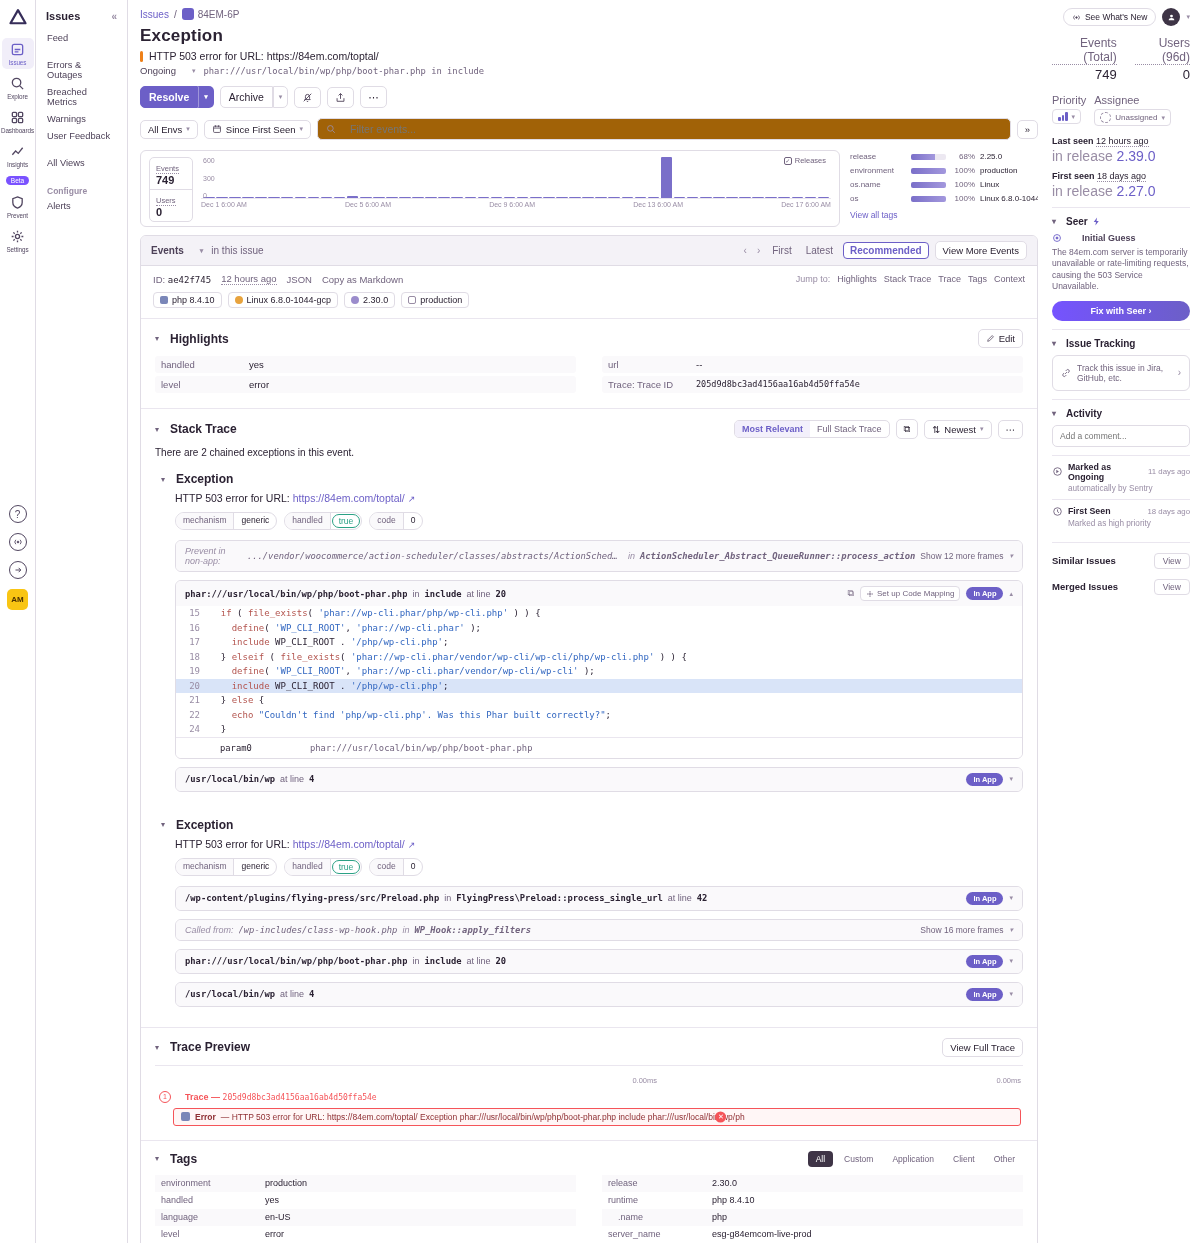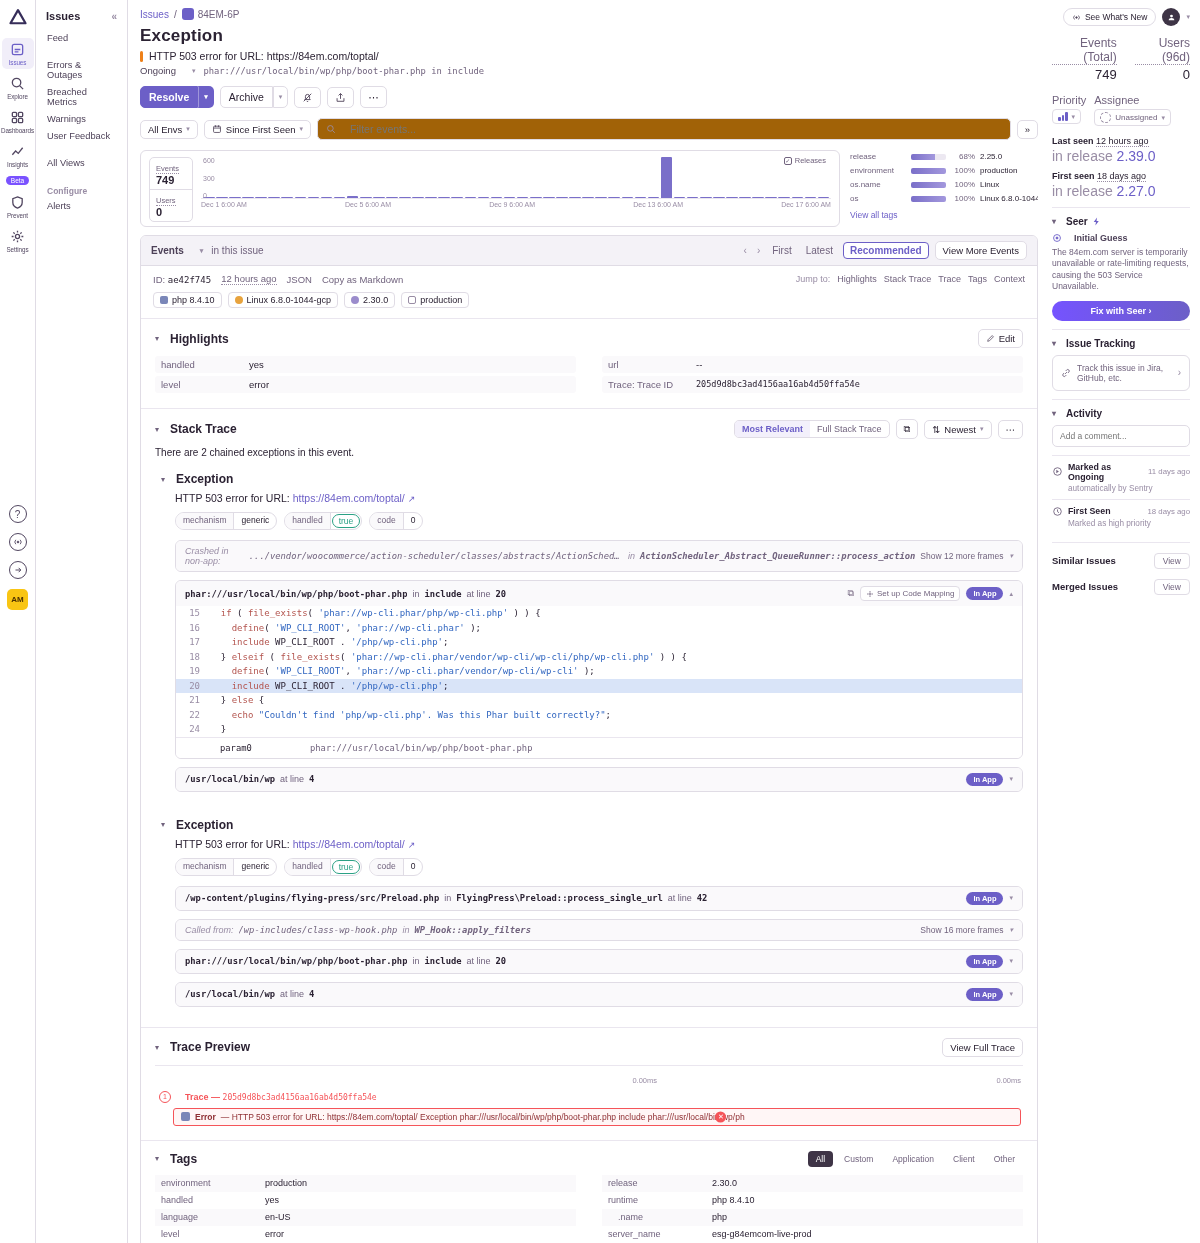--- a/index.html
+++ b/index.html
@@ -194,7 +194,7 @@
   .seen-line .dotted{ border-bottom:1px dotted var(--faint); }
   .seen-sub{ font-size:14px; color:var(--faint); margin-bottom:7px; }
   .rc-sec-head{ display:flex; align-items:center; gap:4px; font-size:10px; font-weight:bold; margin:6px 0; }
-  .seer-guess{ display:flex; align-items:center; gap:12px; font-size:9px; font-weight:bold; color:#4d4158; margin-bottom:4px; }
+  .seer-guess{ display:flex; align-items:center; gap:20px; font-size:9px; font-weight:bold; color:#4d4158; margin-bottom:4px; }
   .seer-text{ font-size:8.5px; color:var(--sub); line-height:1.35; margin-bottom:8px; }
   .seer-btn{ width:100%; background:linear-gradient(90deg,#7553ff,#6c5fc7); color:#fff; border:none; border-radius:12px; font-size:9px; font-weight:bold; padding:5px 0; cursor:pointer; font-family:inherit; }
   .track-card{ border:1px solid var(--border); border-radius:6px; padding:7px 8px; font-size:8.5px; color:var(--sub); display:flex; align-items:center; gap:6px; cursor:pointer; margin-bottom:4px; }

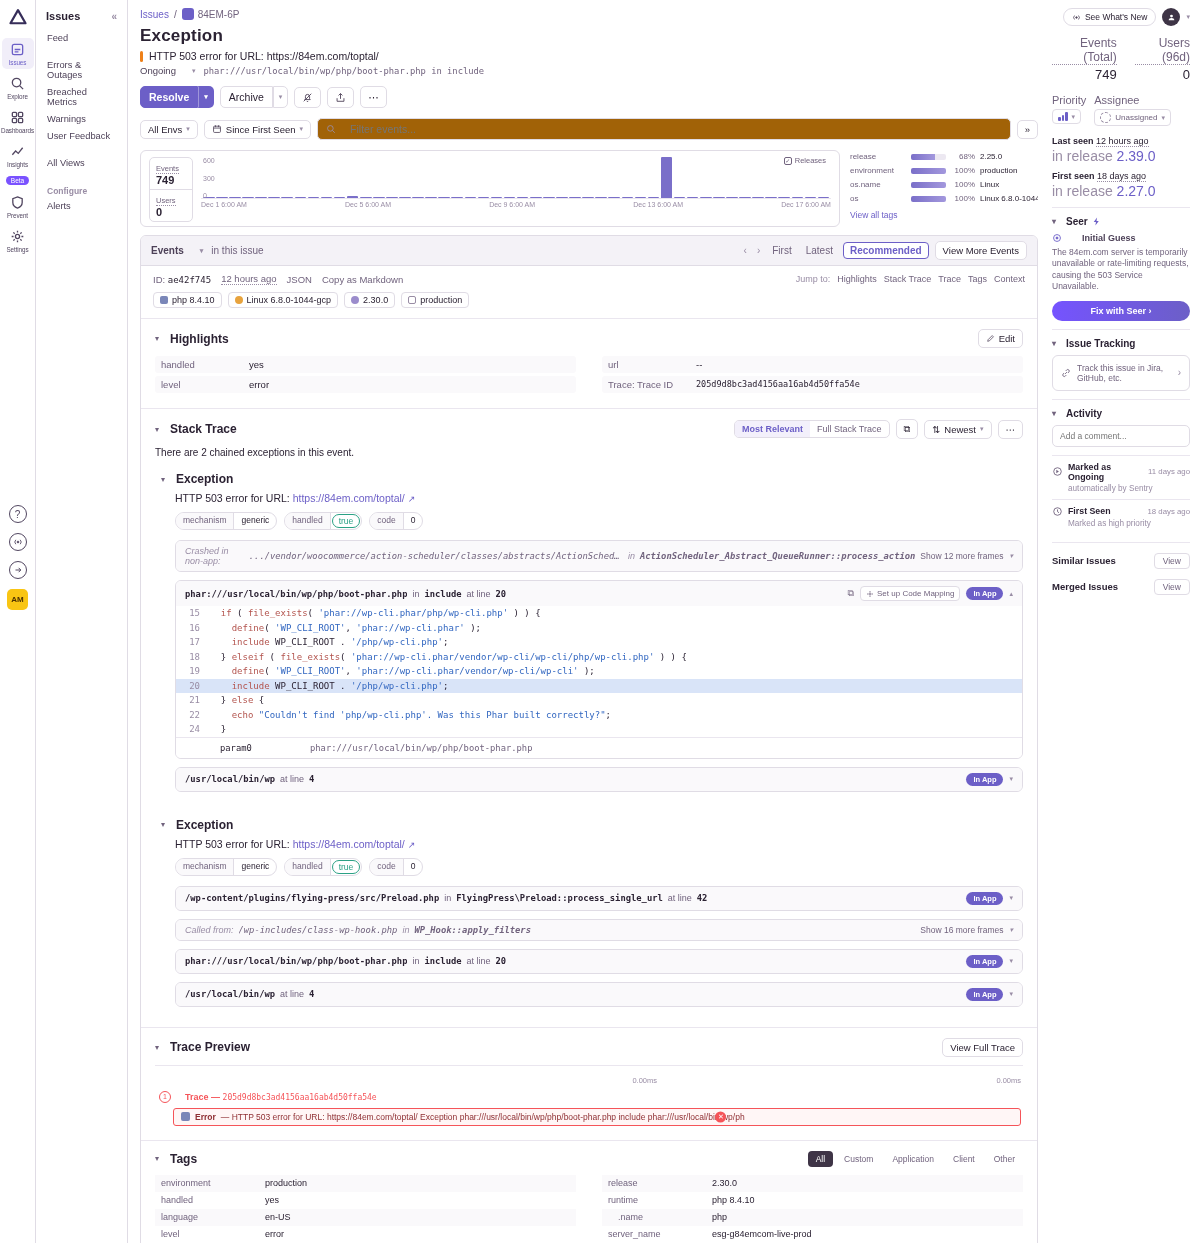--- a/index.html
+++ b/index.html
@@ -657,7 +657,7 @@
 
               <div class="frame-card">
                 <div class="frame-head nonapp">
-                  <span>Crashed in non-app:</span>
+                  <span>Prevent in non-app:</span>
                   <span class="fpath fdim" style="font-weight:normal; font-style:italic;">.../vendor/woocommerce/action-scheduler/classes/abstracts/ActionScheduler_Abstract_QueueRunner.php</span>
                   <span>in</span>
                   <span class="ffunc fdim" style="font-style:italic;">ActionScheduler_Abstract_QueueRunner::process_action</span>

